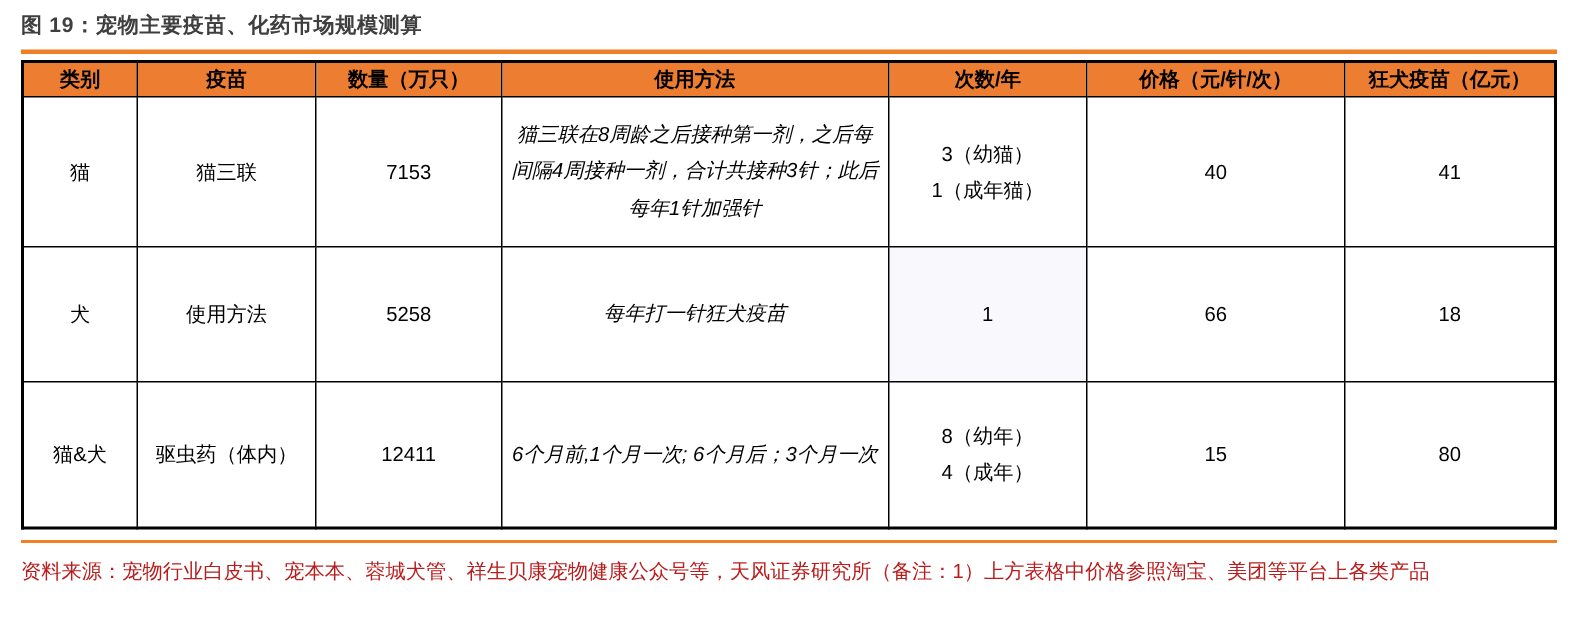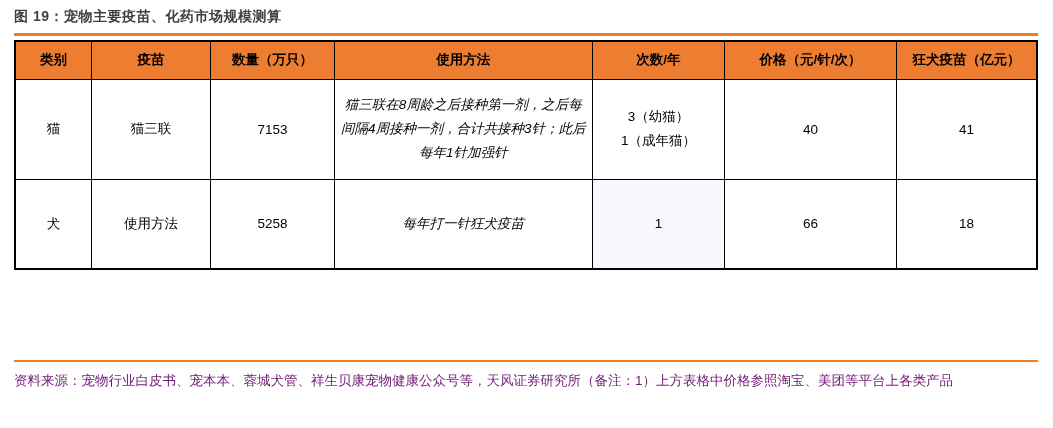--- a/index.html
+++ b/index.html
@@ -63,7 +63,7 @@
     padding: 2px 5px;
     overflow: hidden;
   }
-  table.market-table thead tr { height: 38px; }
+  table.market-table thead tr { height: 23px; }
   table.market-table thead th {
     background: #ed7d31;
     font-weight: bold;

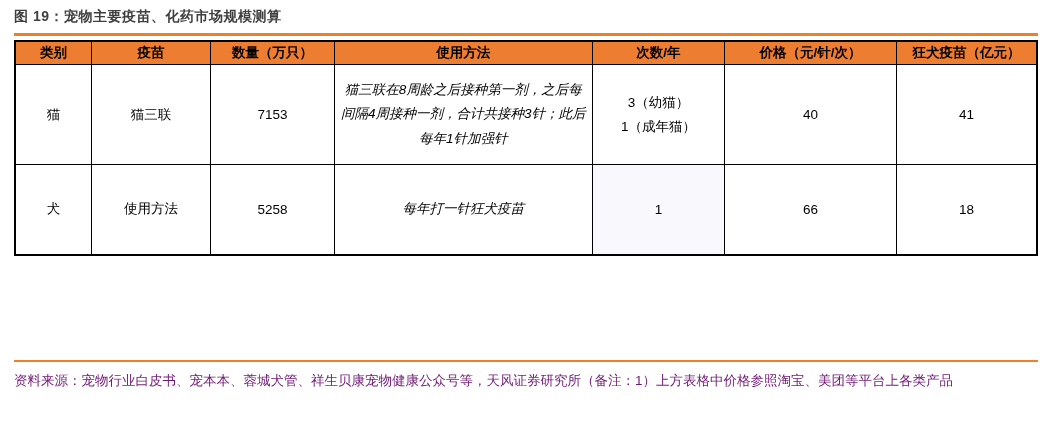--- a/index.html
+++ b/index.html
@@ -136,6 +136,16 @@
         <td>66</td>
         <td>18</td>
       </tr>
+      <tr class="row-3">
+        <td>猫&amp;犬</td>
+        <td>驱虫药（体内）</td>
+        <td>12411</td>
+        <td class="usage-cell">6个月前,1个月一次; 6个月后；3个月一次</td>
+        <td class="multiline">8（幼年）
+4（成年）</td>
+        <td>15</td>
+        <td>80</td>
+      </tr>
     </tbody>
   </table>
 

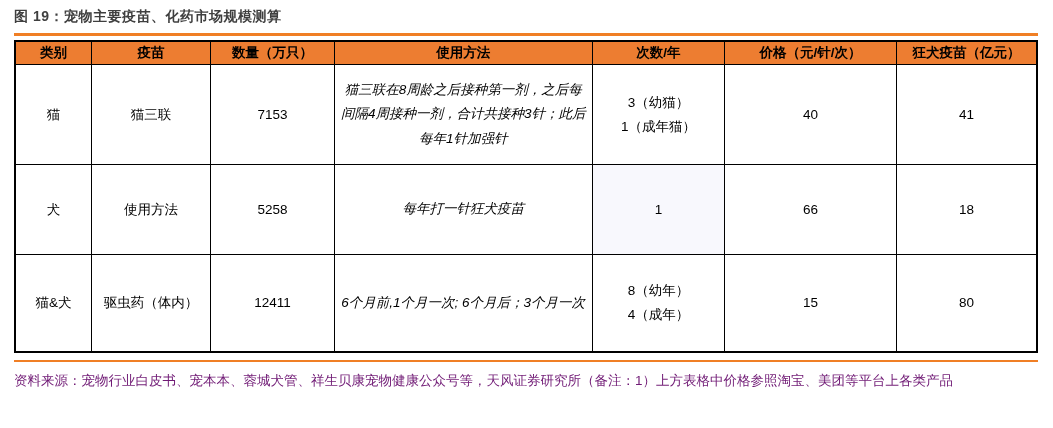--- a/index.html
+++ b/index.html
@@ -81,7 +81,7 @@
     top: 366px;
     width: 1030px;
     font-size: 13.5px;
-    color: #701a75;
+    color: #b91c1c;
     line-height: 29px;
   }
   .source-line { white-space: nowrap; }

